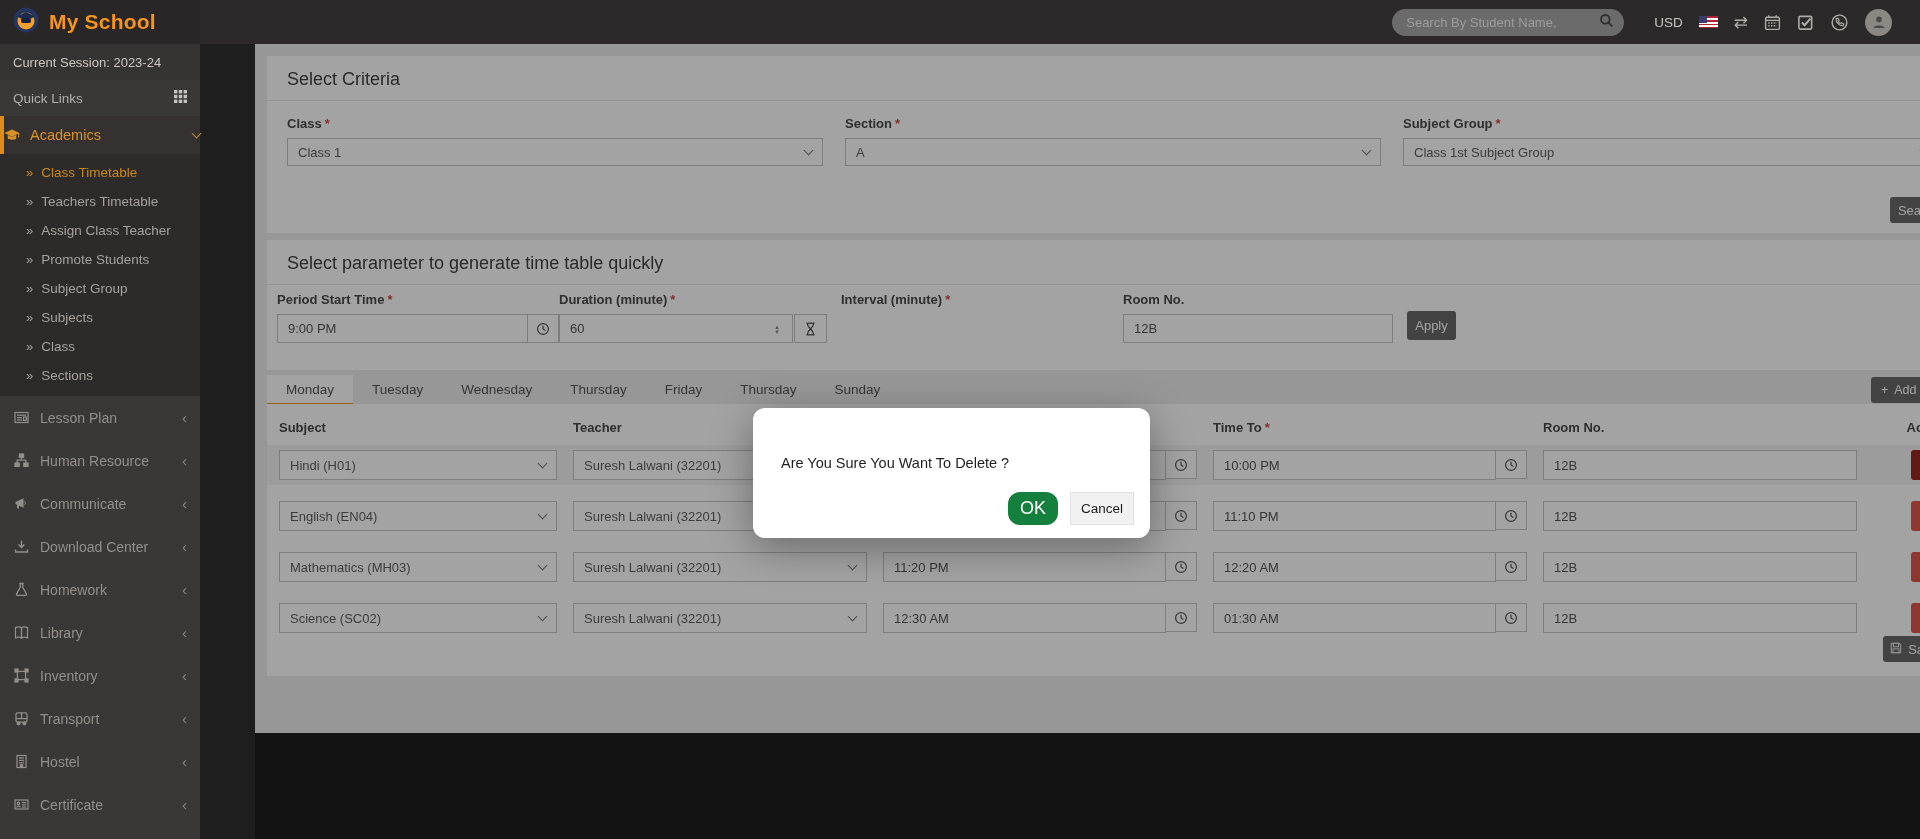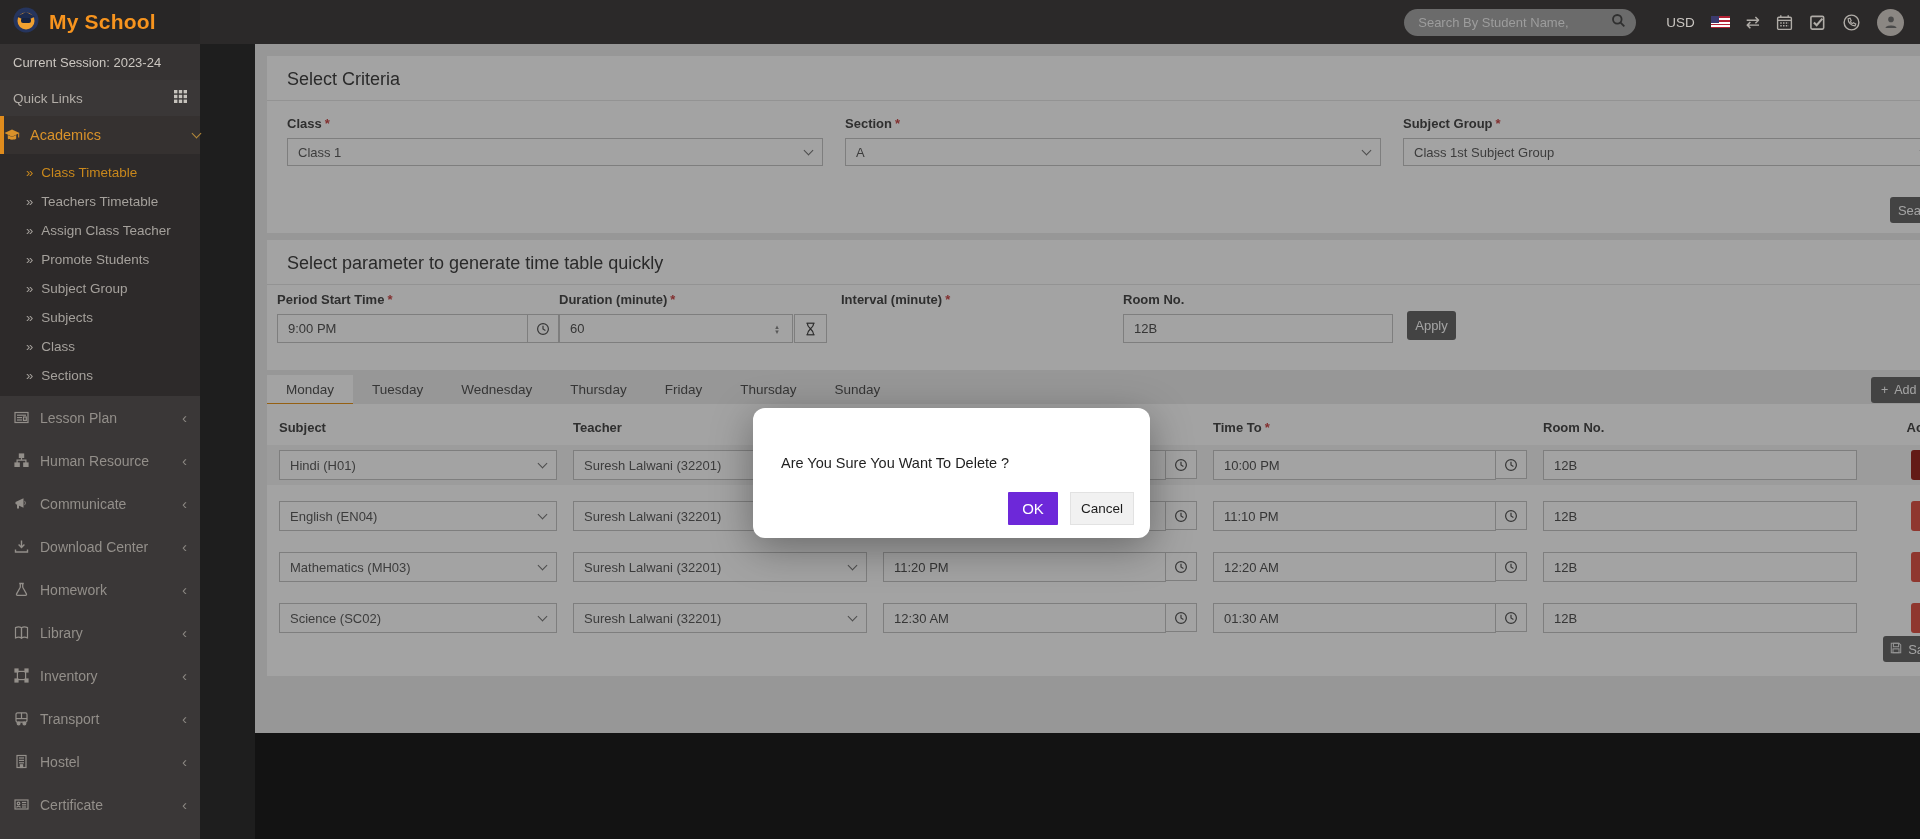--- a/index.html
+++ b/index.html
@@ -12,7 +12,7 @@
   .brand { width:200px; height:44px; display:flex; align-items:center; gap:9px; padding-left:12px;
     background:#282626; }
   .brand-name { color:#f7941e; font-size:21px; font-weight:bold; letter-spacing:.2px; }
-  .top-right { flex:1; display:flex; align-items:center; justify-content:flex-end; gap:16px; padding-right:16px; }
+  .top-right { flex:1; display:flex; align-items:center; justify-content:flex-end; gap:16px; padding-right:28px; }
   .search-pill { width:232px; height:27px; background:#6b6b6b; border-radius:14px; display:flex;
     align-items:center; padding:0 10px 0 14px; margin-right:14px; }
   .search-pill input { flex:1; background:transparent; border:none; outline:none; font-size:13px;

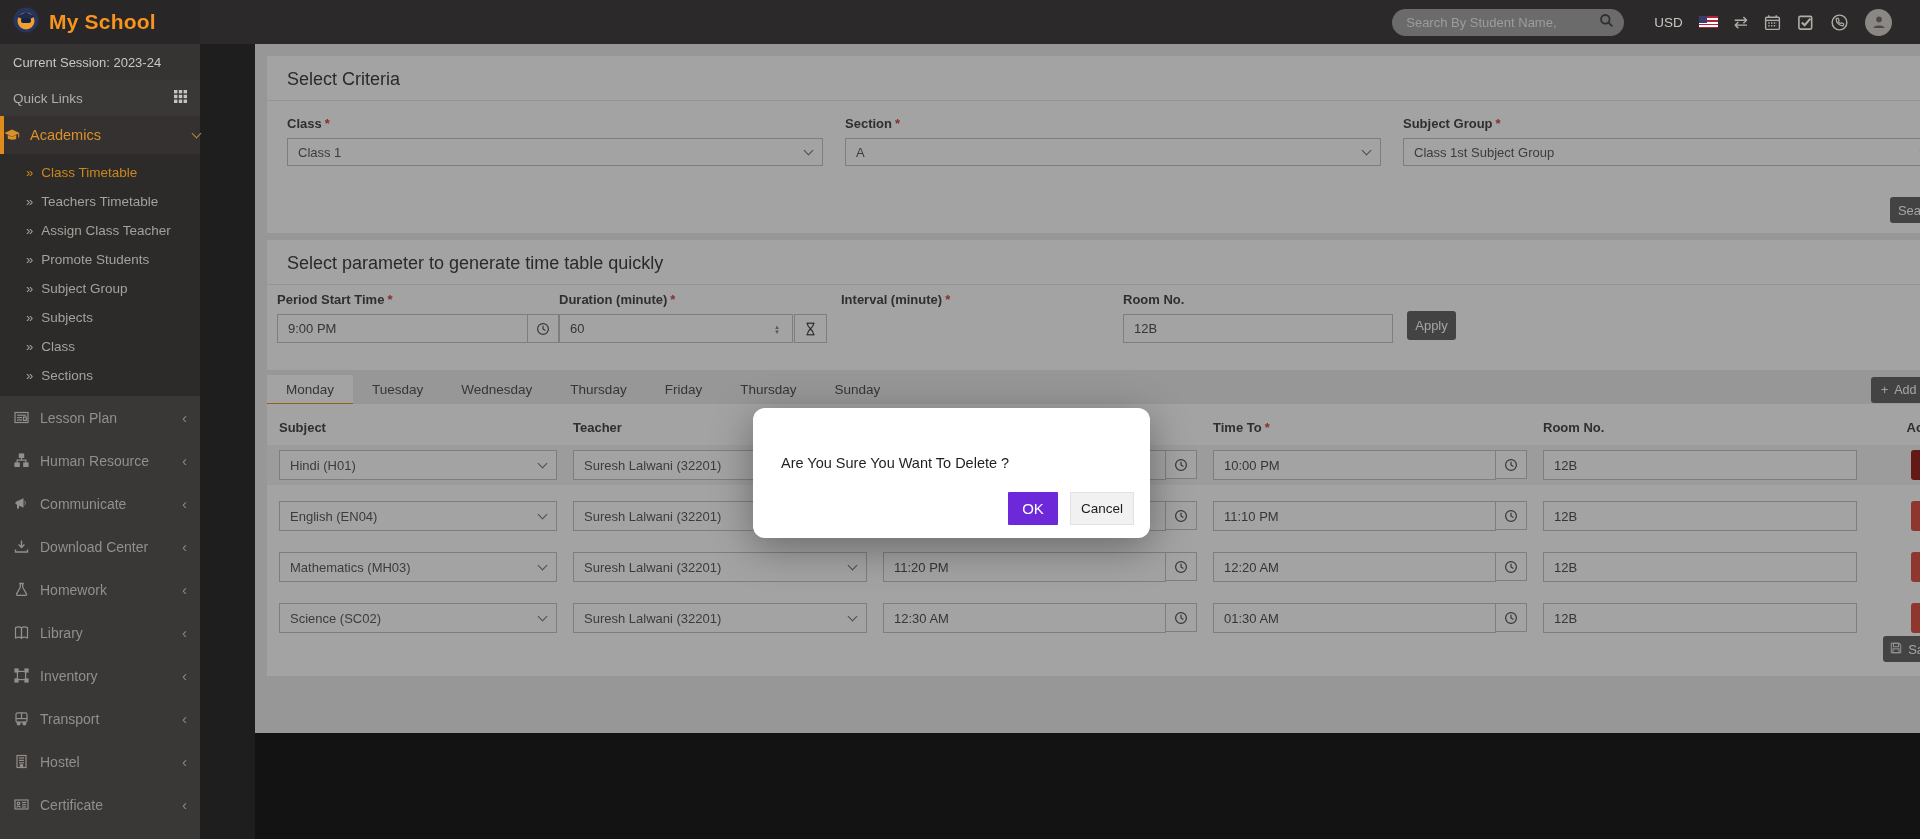--- a/index.html
+++ b/index.html
@@ -111,8 +111,8 @@
     border-radius:12px; box-shadow:0 10px 40px rgba(0,0,0,.35); z-index:60; }
   .modal-msg { position:absolute; left:28px; top:47px; font-size:14.5px; color:#1f1f1f; }
   .modal-btns { position:absolute; right:16px; bottom:13px; display:flex; gap:12px; }
-  .ok-btn { width:50px; height:33px; border:none; border-radius:1px; background:#6d28d9; color:#fff;
-    font-size:15px; font-family:"Liberation Sans", sans-serif; cursor:pointer; }
+  .ok-btn { width:50px; height:33px; border:none; border-radius:12px; background:#15803d; color:#fff;
+    font-size:18px; font-family:"Liberation Sans", sans-serif; cursor:pointer; }
   .cancel-btn { width:64px; height:33px; border:1px solid #e2e2e2; border-radius:0; background:#f1f1f1;
     color:#1c1c1c; font-size:13.5px; font-family:"Liberation Sans", sans-serif; cursor:pointer; }
 </style>

